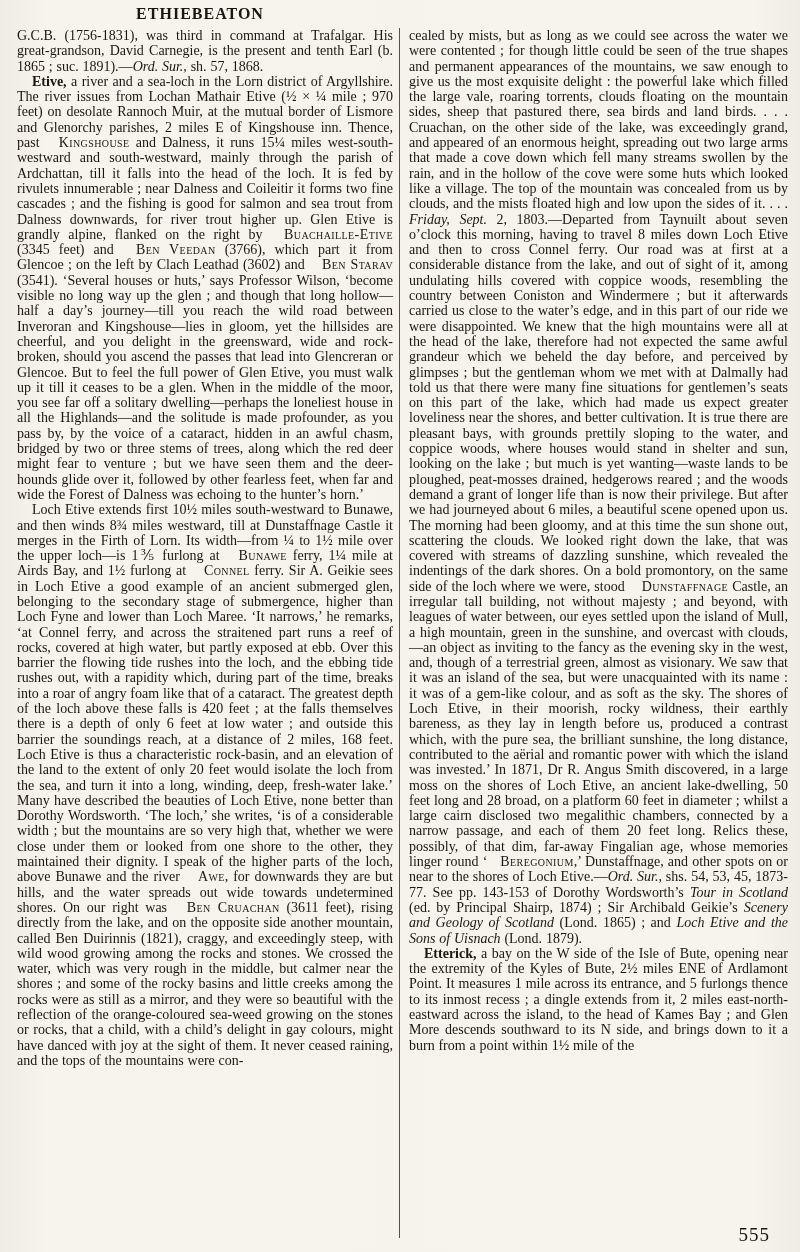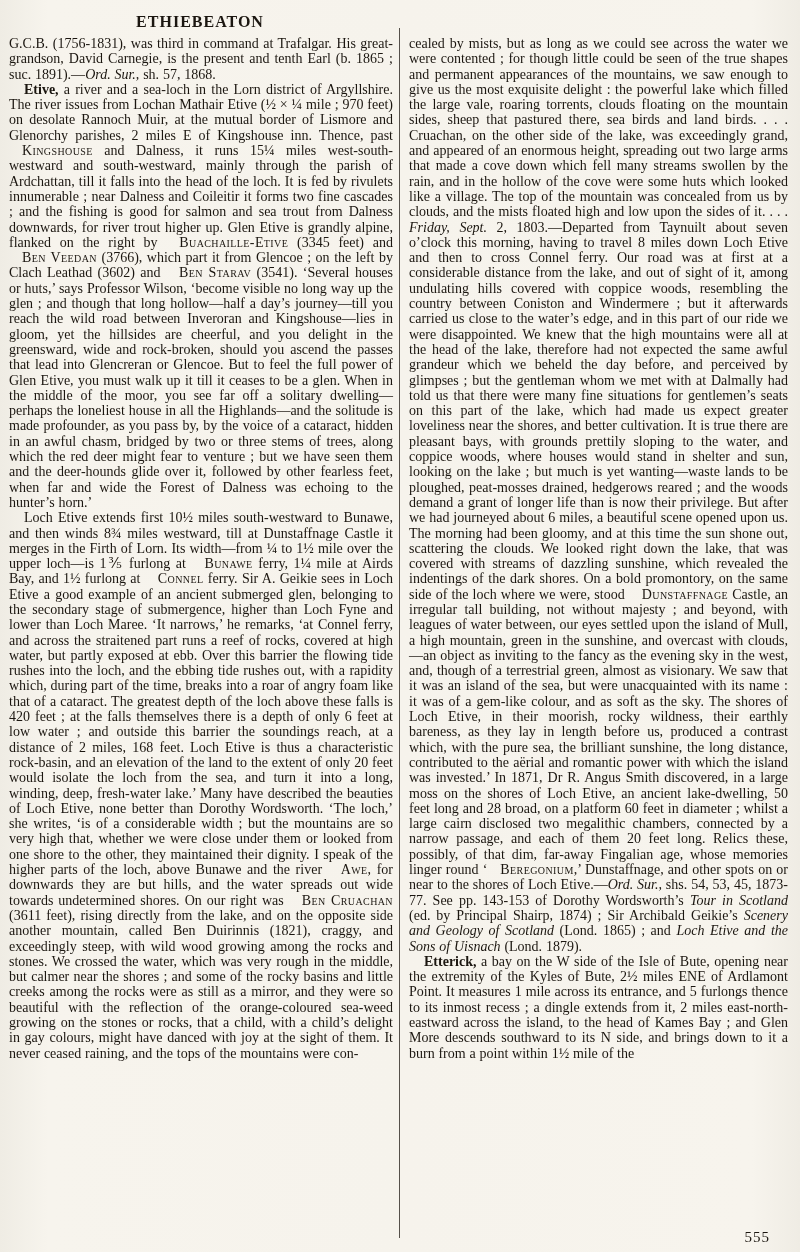--- a/index.html
+++ b/index.html
@@ -16,7 +16,7 @@
   }
   .header-row {
     display: flex;
-    padding-top: 12px;
+    padding-top: 4px;
   }
   .col-header {
     width: 400px;

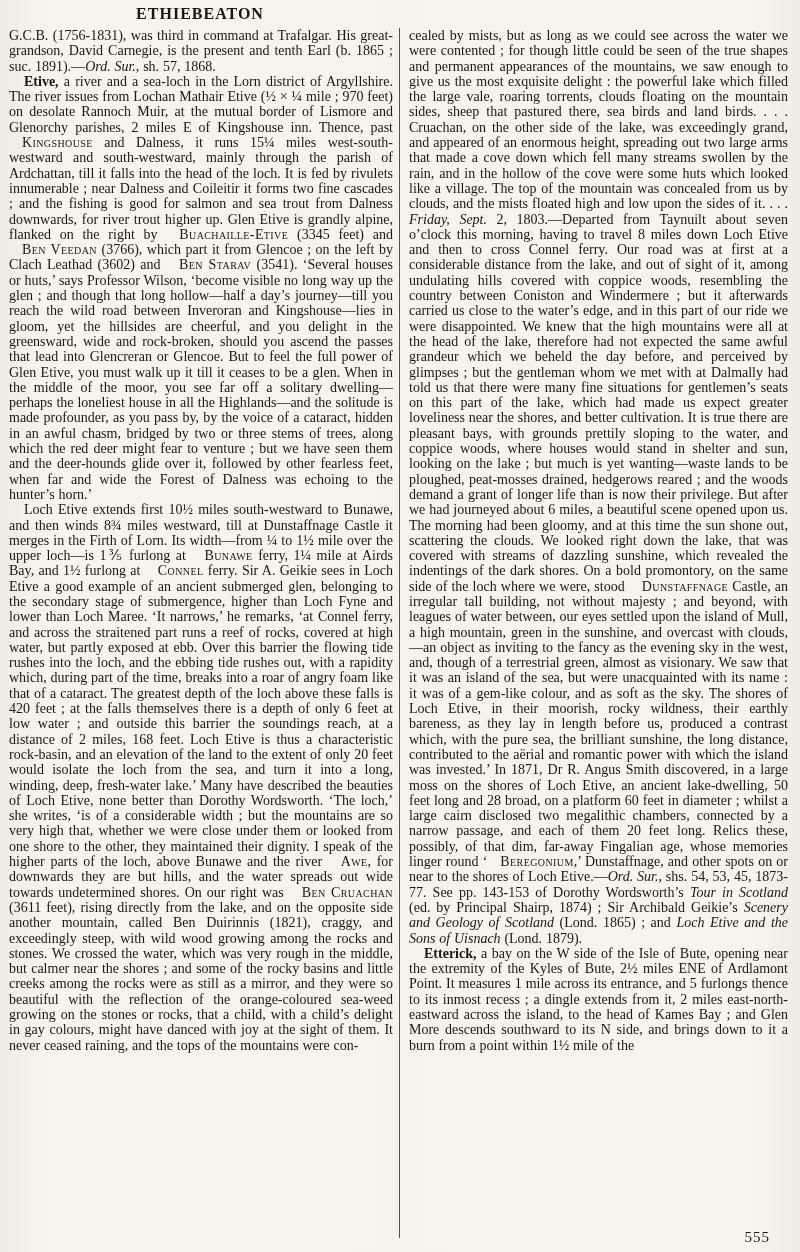--- a/index.html
+++ b/index.html
@@ -34,7 +34,7 @@
     width: 400px;
     box-sizing: border-box;
   }
-  .column.left  { padding: 0 7px 0 9px; }
+  .column.left  { padding: 0 7px 0 17px; }
   .column.right { padding: 0 12px 0 9px; }
   .column-divider {
     position: absolute;

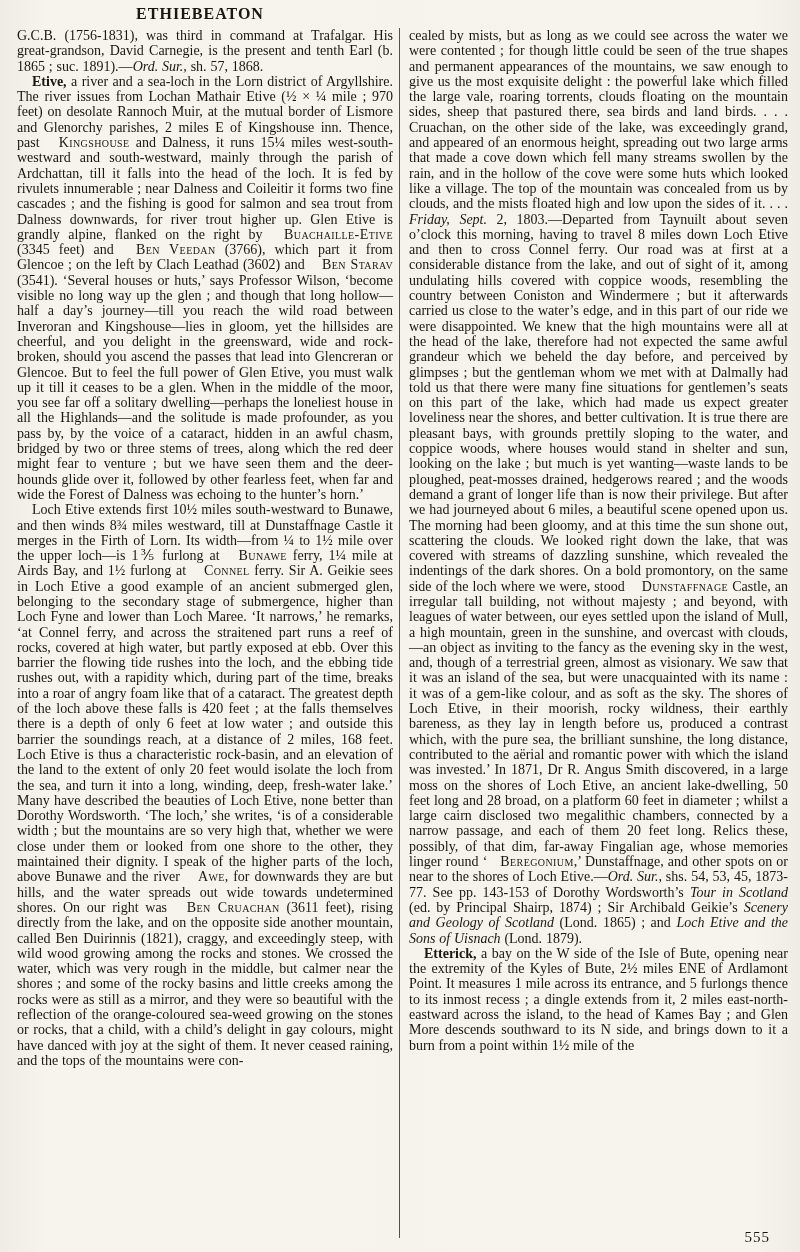--- a/index.html
+++ b/index.html
@@ -59,7 +59,7 @@
     position: absolute;
     right: 30px;
     bottom: 6px;
-    font-size: 15px;
+    font-size: 19px;
     letter-spacing: 1px;
   }
 </style>

